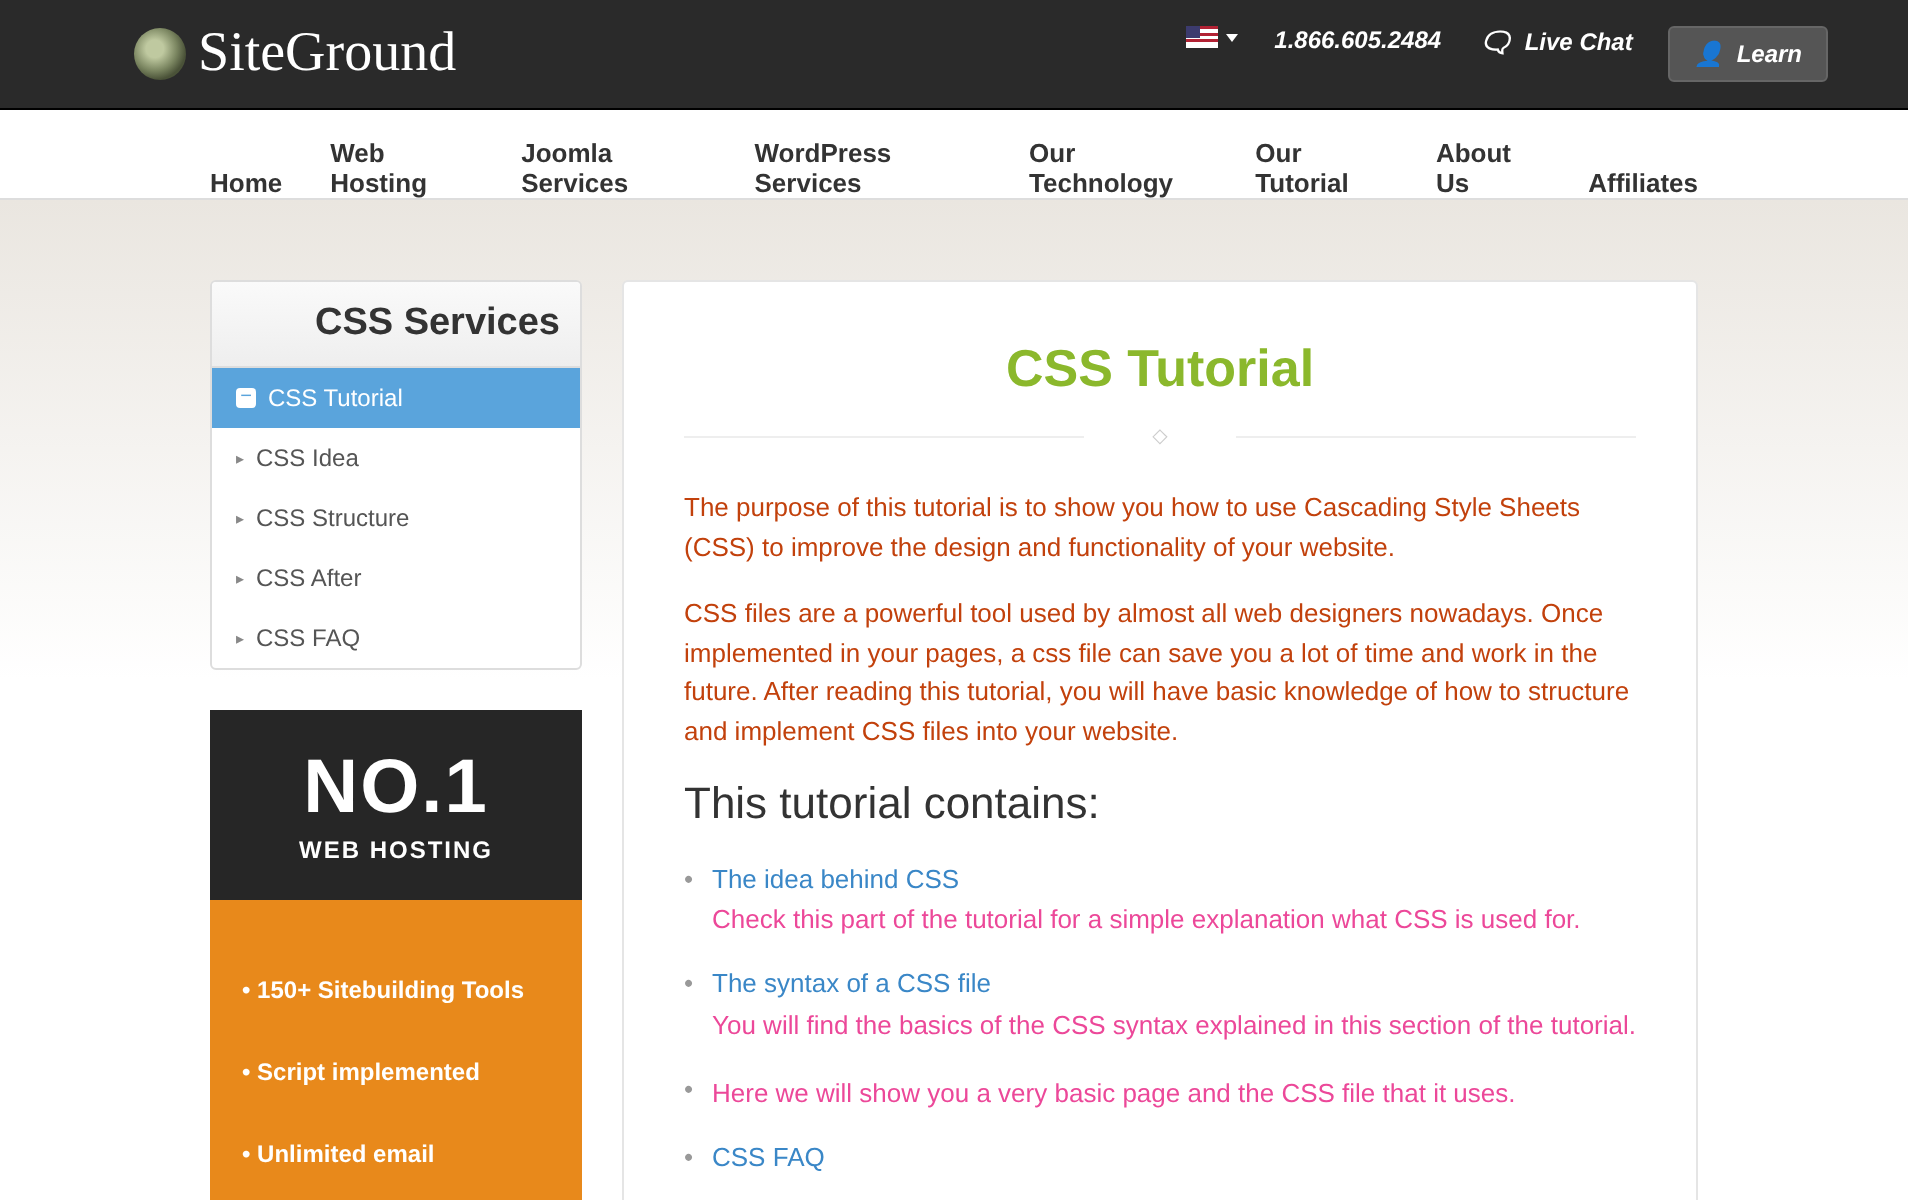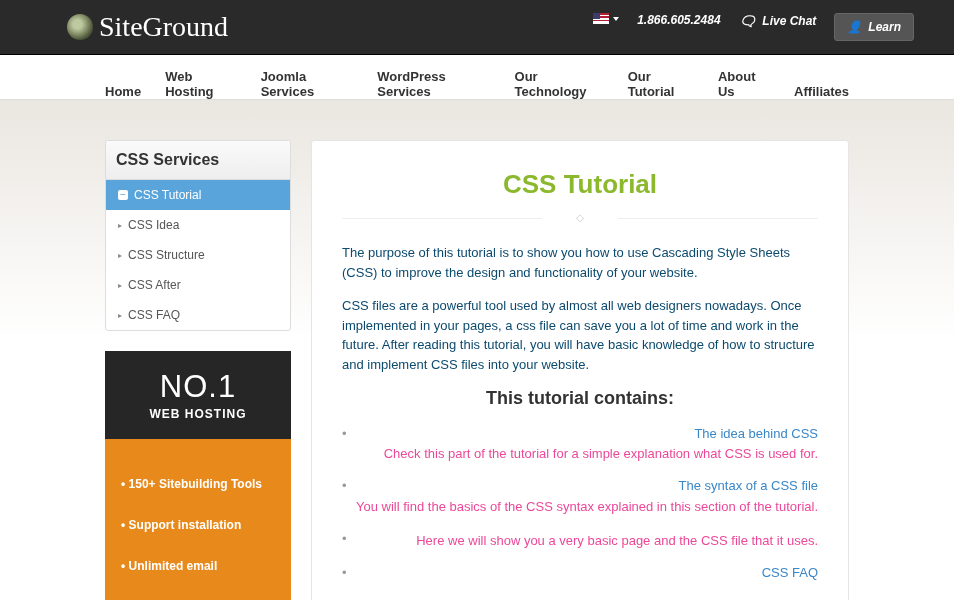--- a/index.html
+++ b/index.html
@@ -21,7 +21,7 @@
 .page { background: linear-gradient(to bottom, #eae6e0 0%, #fff 240px); padding: 40px 105px 30px 105px; display: flex; gap: 20px; align-items: flex-start; }
 .sidebar { width: 186px; flex-shrink: 0; }
 .side-box { background: #fff; border: 1px solid #ddd; border-radius: 3px; overflow: hidden; }
-.side-title { background: linear-gradient(#fafafa, #eee); border-bottom: 1px solid #ddd; text-align: left; font-weight: bold; color: #333; padding: 10px; font-size: 16px; }
+.side-title { background: linear-gradient(#fafafa, #eee); border-bottom: 1px solid #ddd; text-align: right; font-weight: bold; color: #333; padding: 10px; font-size: 19px; }
 .side-item { padding: 8px 12px; font-size: 12px; color: #555; cursor: pointer; display: flex; align-items: center; gap: 6px; }
 .side-item.active { background: #5aa4dc; color: #fff; }
 .side-item .minus { width: 10px; height: 10px; background: #fff; color: #5aa4dc; font-size: 10px; line-height: 10px; text-align: center; border-radius: 2px; }

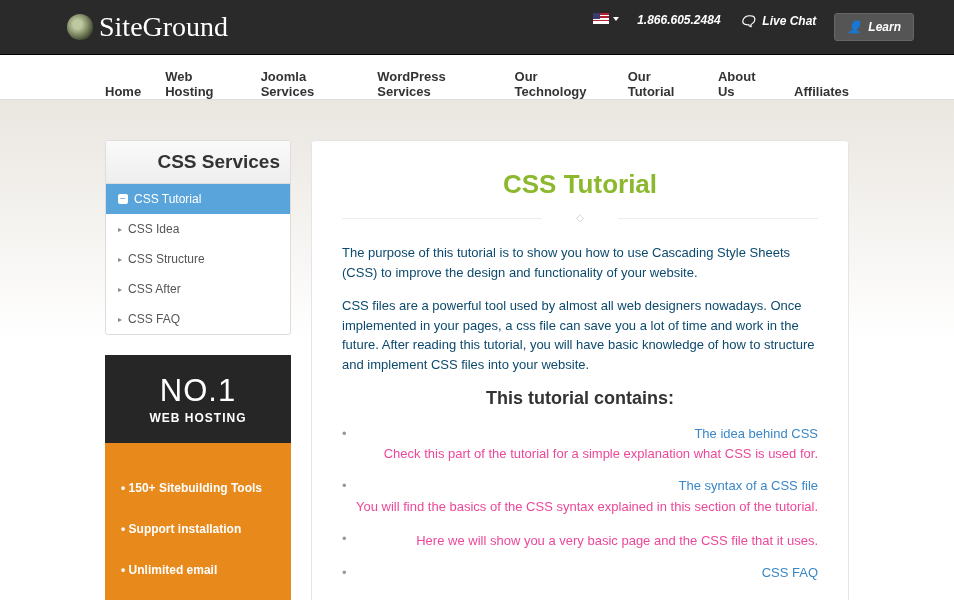--- a/index.html
+++ b/index.html
@@ -41,7 +41,7 @@
 .divider::before, .divider::after { content: ''; position: absolute; top: 50%; width: 42%; border-top: 1px solid #eee; }
 .divider::before { left: 0; }
 .divider::after { right: 0; }
-.main p { color: #0c4a6e; font-size: 13px; line-height: 1.5; margin-bottom: 14px; }
+.main p { color: #c2410c; font-size: 13px; line-height: 1.5; margin-bottom: 14px; }
 .main h2 { color: #333; font-size: 18px; font-weight: bold; margin: 10px 0 12px 0; text-align: center; }
 .toc { list-style: none; }
 .toc li { padding: 4px 0 10px 14px; position: relative; font-size: 13px; line-height: 1.4; text-align: right; }

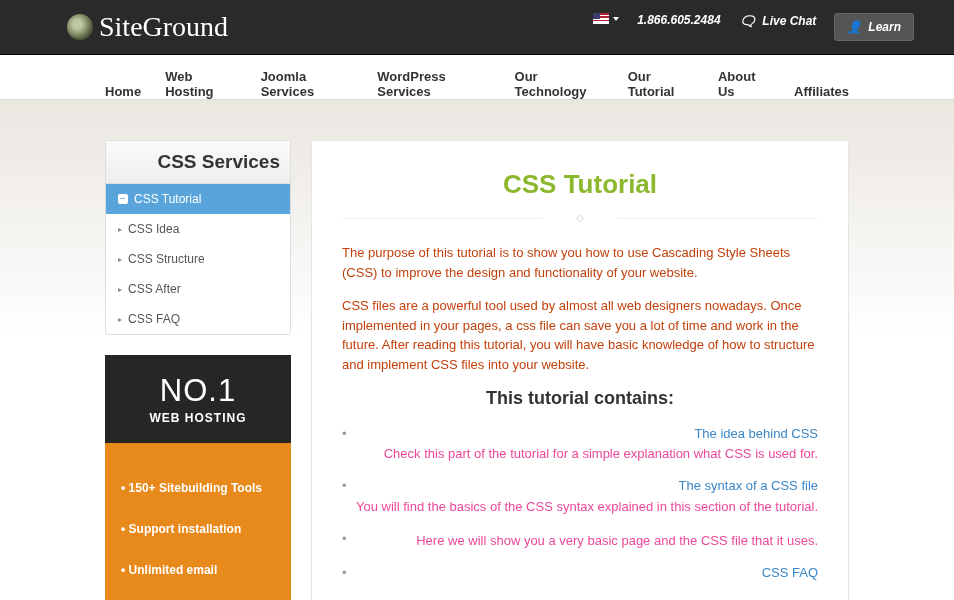--- a/index.html
+++ b/index.html
@@ -28,7 +28,7 @@
 .side-item .bullet { font-size: 8px; color: #888; }
 .promo { margin-top: 20px; color: #fff; }
 .promo-top { background: #262626; text-align: center; padding: 18px 10px; }
-.promo-no1 { font-size: 31px; font-weight: 400; letter-spacing: 1px; }
+.promo-no1 { font-size: 38px; font-weight: 700; letter-spacing: 1px; }
 .promo-sub { font-size: 12px; font-weight: bold; letter-spacing: 1px; margin-top: 2px; }
 .promo-mid { background: #e8891b; padding: 14px 16px; font-size: 12px; }
 .promo-mid ul { list-style: none; }

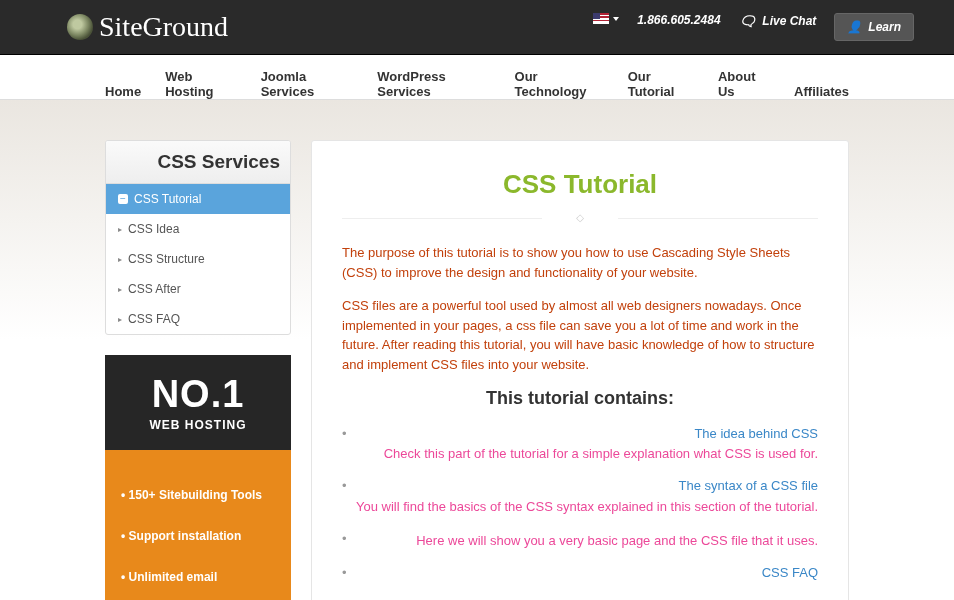--- a/index.html
+++ b/index.html
@@ -42,7 +42,7 @@
 .divider::before { left: 0; }
 .divider::after { right: 0; }
 .main p { color: #c2410c; font-size: 13px; line-height: 1.5; margin-bottom: 14px; }
-.main h2 { color: #333; font-size: 18px; font-weight: bold; margin: 10px 0 12px 0; text-align: center; }
+.main h2 { color: #333; font-size: 22px; font-weight: normal; margin: 10px 0 12px 0; }
 .toc { list-style: none; }
 .toc li { padding: 4px 0 10px 14px; position: relative; font-size: 13px; line-height: 1.4; text-align: right; }
 .toc li::before { content: '•'; position: absolute; left: 0; color: #999; }

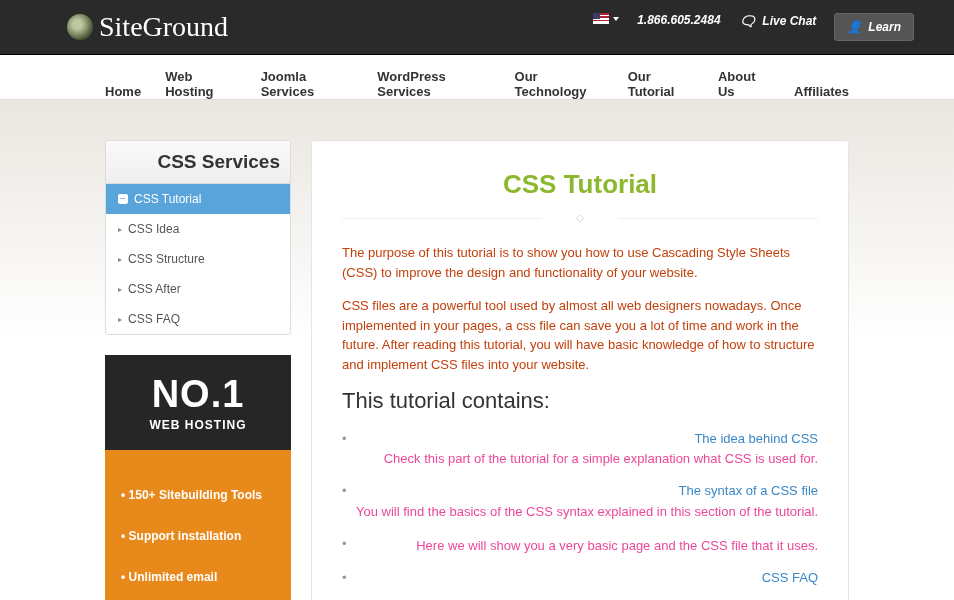--- a/index.html
+++ b/index.html
@@ -44,7 +44,7 @@
 .main p { color: #c2410c; font-size: 13px; line-height: 1.5; margin-bottom: 14px; }
 .main h2 { color: #333; font-size: 22px; font-weight: normal; margin: 10px 0 12px 0; }
 .toc { list-style: none; }
-.toc li { padding: 4px 0 10px 14px; position: relative; font-size: 13px; line-height: 1.4; text-align: right; }
+.toc li { padding: 4px 0 10px 14px; position: relative; font-size: 13px; line-height: 1.4; }
 .toc li::before { content: '•'; position: absolute; left: 0; color: #999; }
 .toc a { color: #3a87c7; text-decoration: none; cursor: pointer; }
 .toc .desc { color: #ec4899; display: block; margin-top: 2px; }

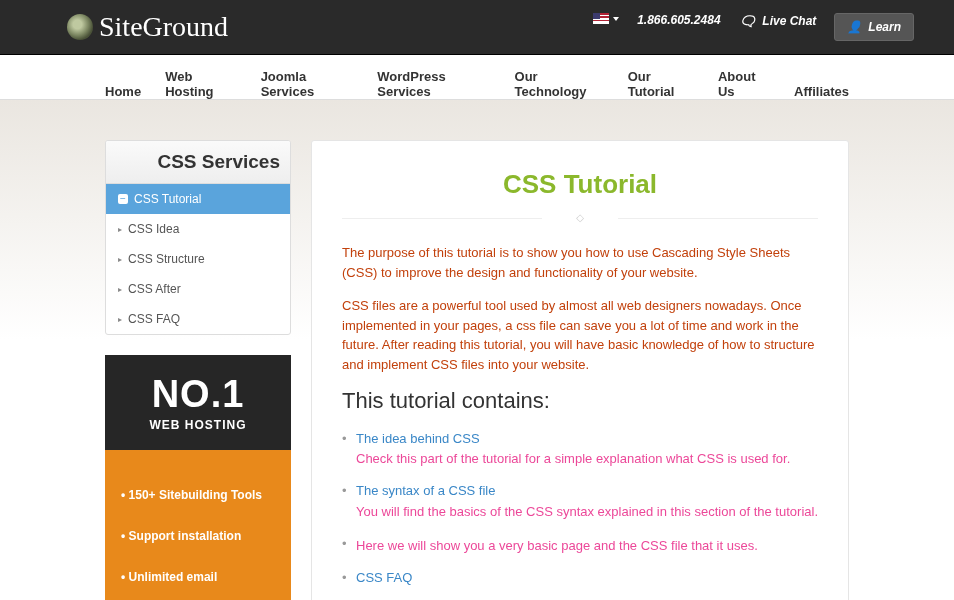--- a/index.html
+++ b/index.html
@@ -119,7 +119,7 @@
       <div class="promo-mid">
         <ul>
           <li>150+ Sitebuilding Tools</li>
-          <li>Support installation</li>
+          <li>Script implemented</li>
           <li>Unlimited email</li>
           <li>99.9% Uptime</li>
           <li>30 Days Money Back</li>

